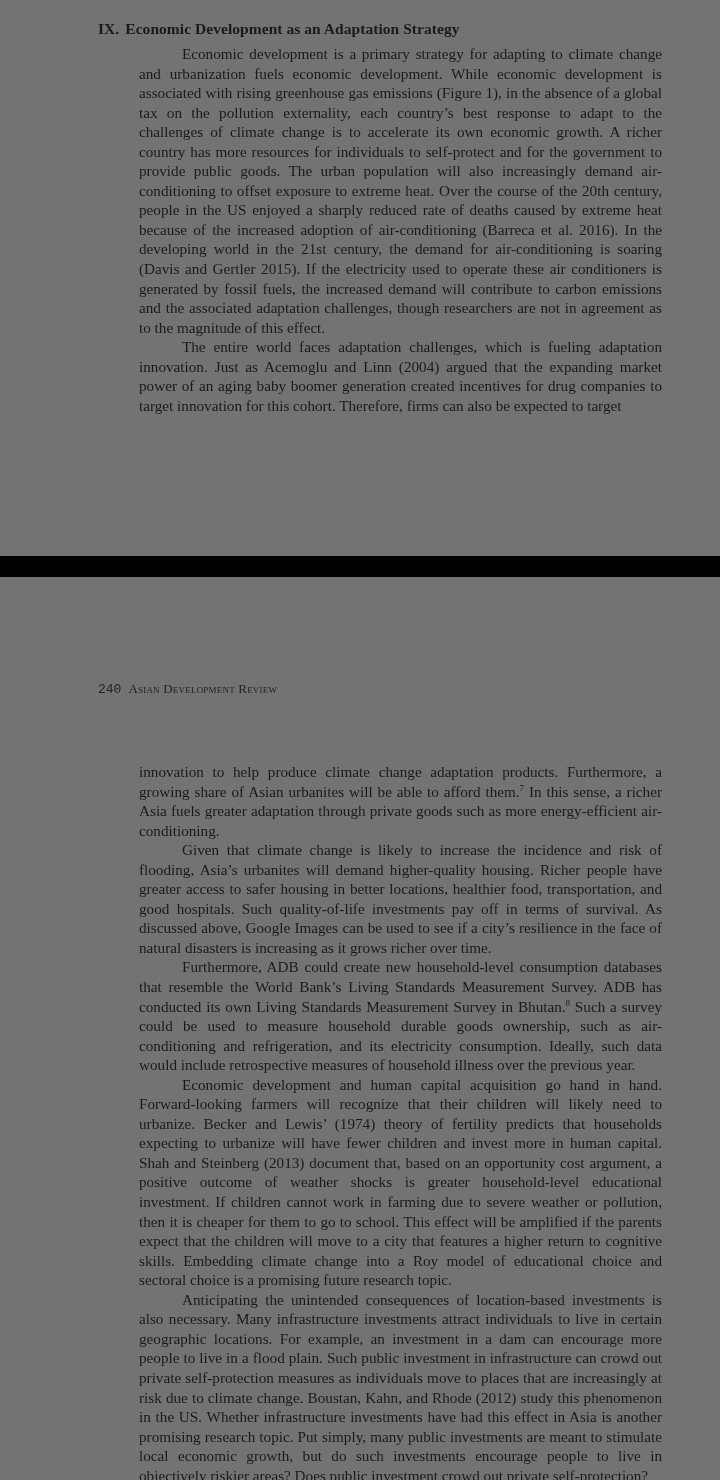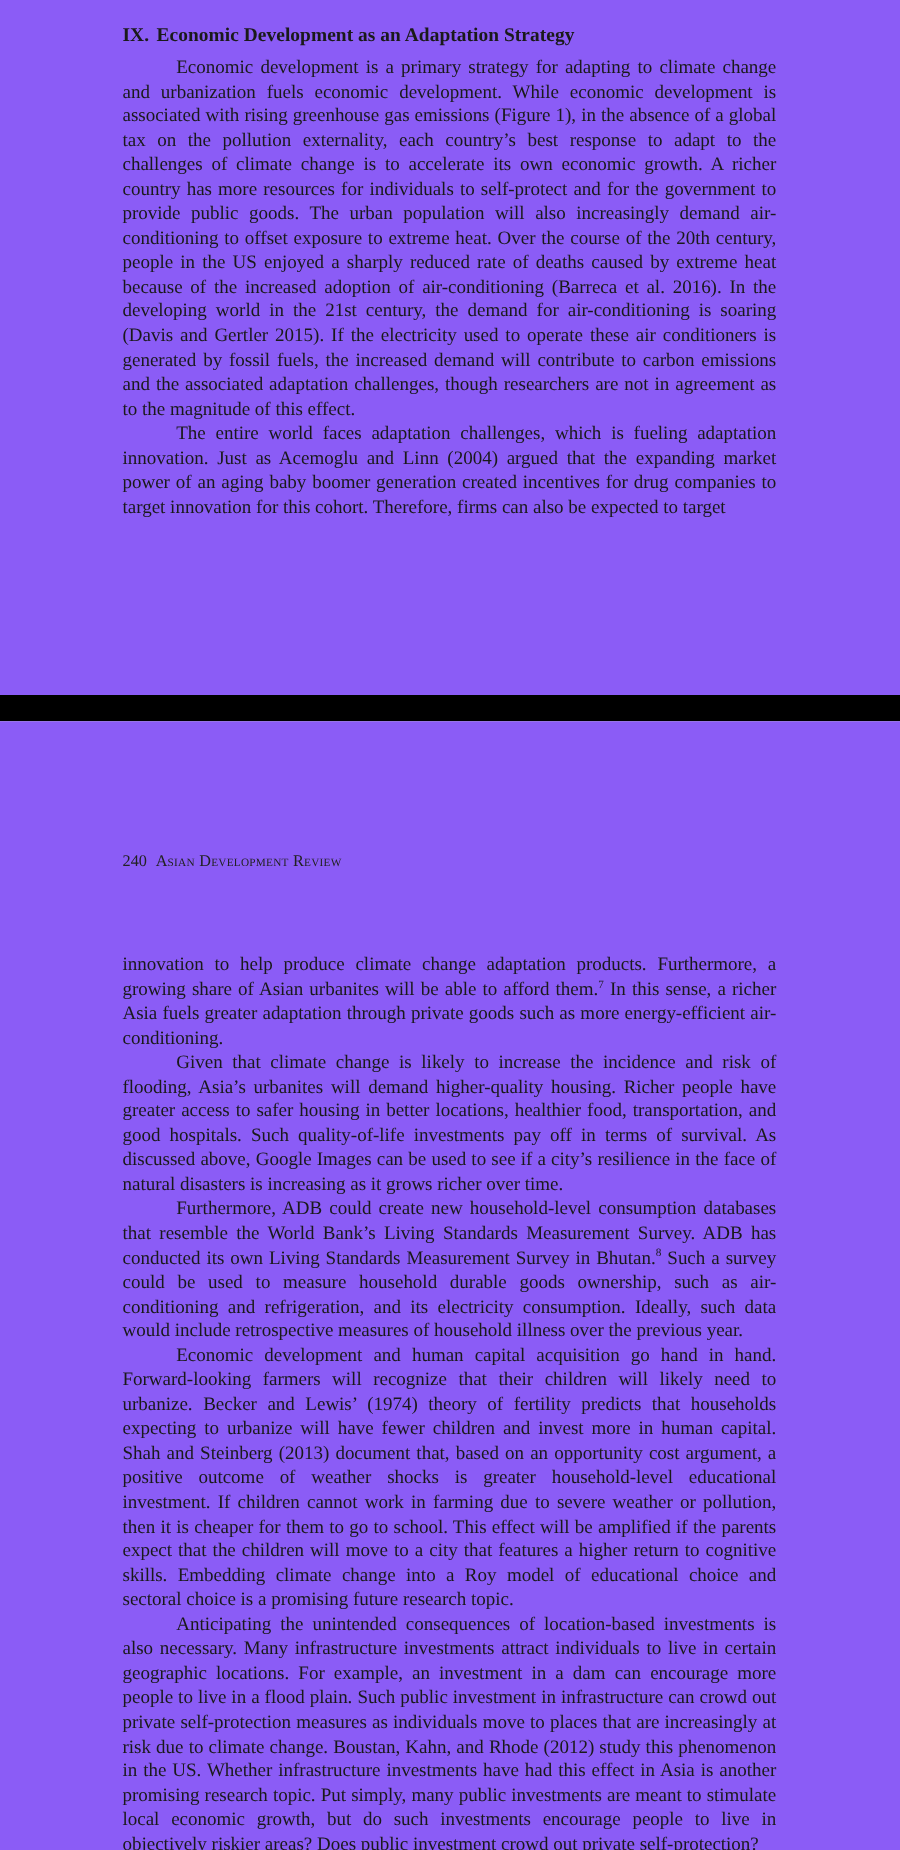--- a/index.html
+++ b/index.html
@@ -7,7 +7,7 @@
     width: 720px; height: 1480px; background: #ffffff; position: relative; overflow: hidden;
     font-family: "Liberation Serif", "DejaVu Serif", serif; color: #1a1a1a;
   }
-  .page { position: absolute; left: 0; width: 720px; background: #8b5cf6; }
+  .page { position: absolute; left: 0; width: 720px; background: #737373; }
   .page-top { top: 0; height: 556px; }
   .page-bottom { top: 577px; height: 903px; }
   .divider-bar { position: absolute; left: 0; top: 556px; width: 720px; height: 21px; background: #000; }

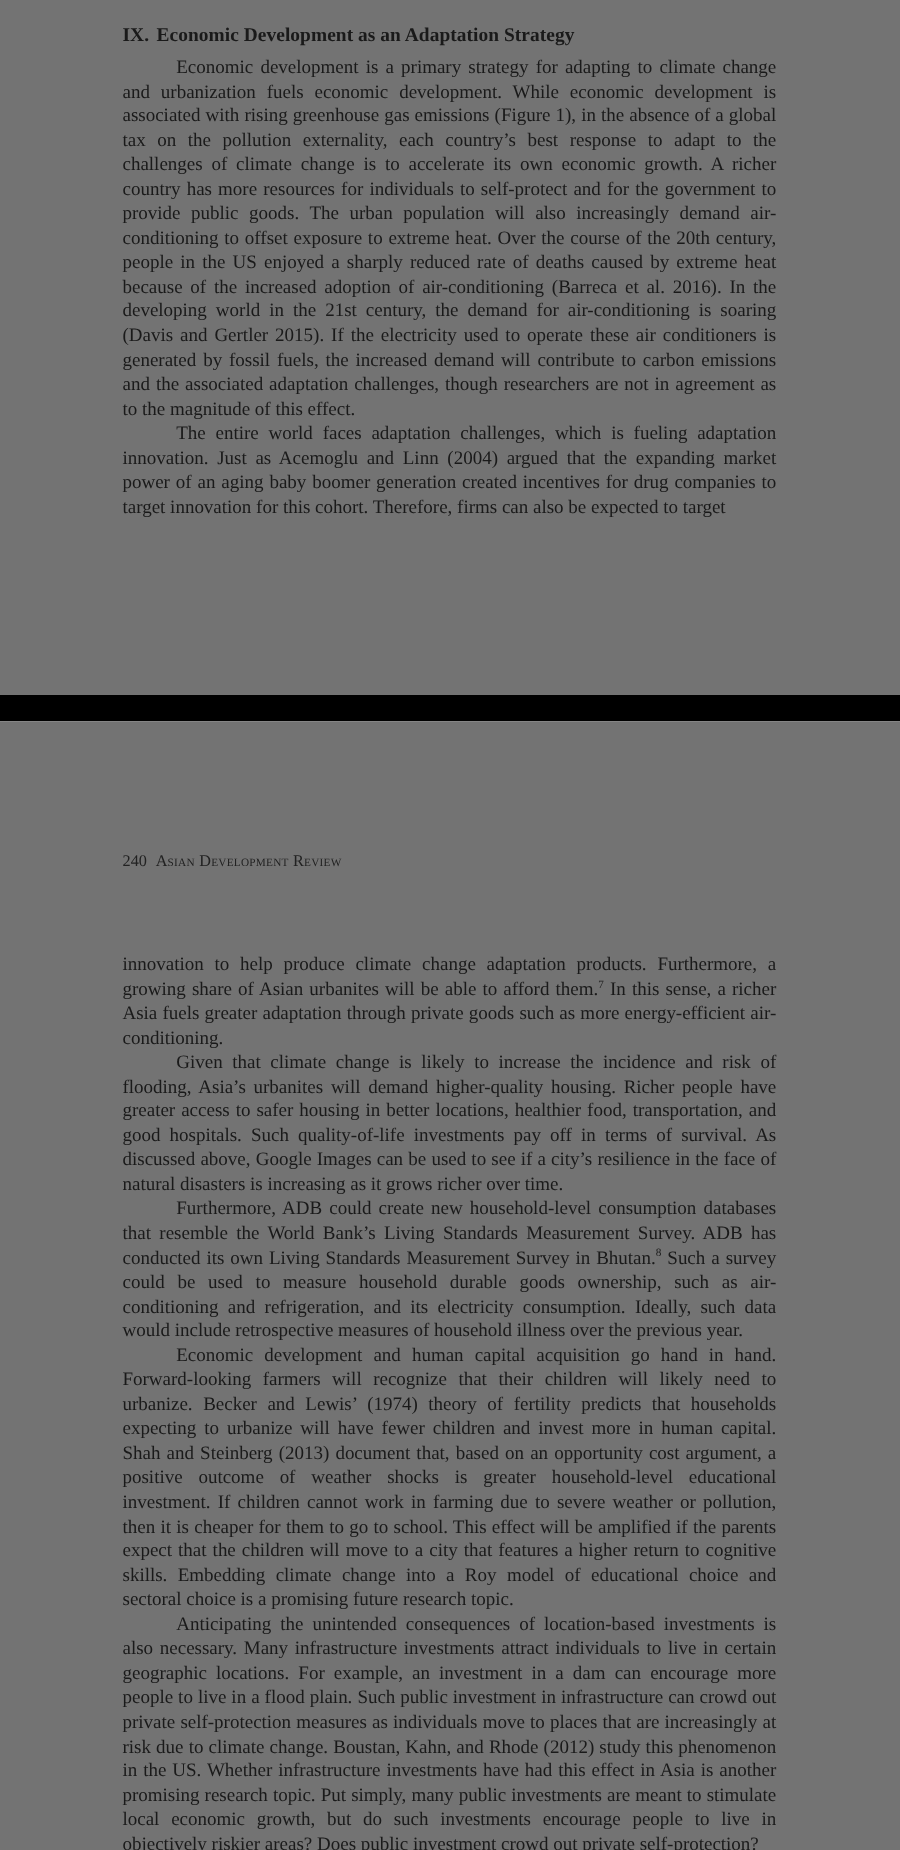--- a/index.html
+++ b/index.html
@@ -16,7 +16,7 @@
     position: absolute; left: 98px; top: 7px; font-weight: bold; font-size: 15.5px; letter-spacing: 0.05px; white-space: nowrap;
   }
   .section-heading .num { margin-right: 6px; }
-  .body-text { font-size: 15.2px; line-height: 19.55px; text-align: justify; hyphens: none; }
+  .body-text { font-size: 15.2px; line-height: 19.55px; text-align: justify; hyphens: none; margin-left: 41px; }
   .body-text p { margin: 0; text-indent: 43px; }
   .body-text p.cont { text-indent: 0; }
   .body-text sup { font-size: 9px; line-height: 0; vertical-align: 6px; }

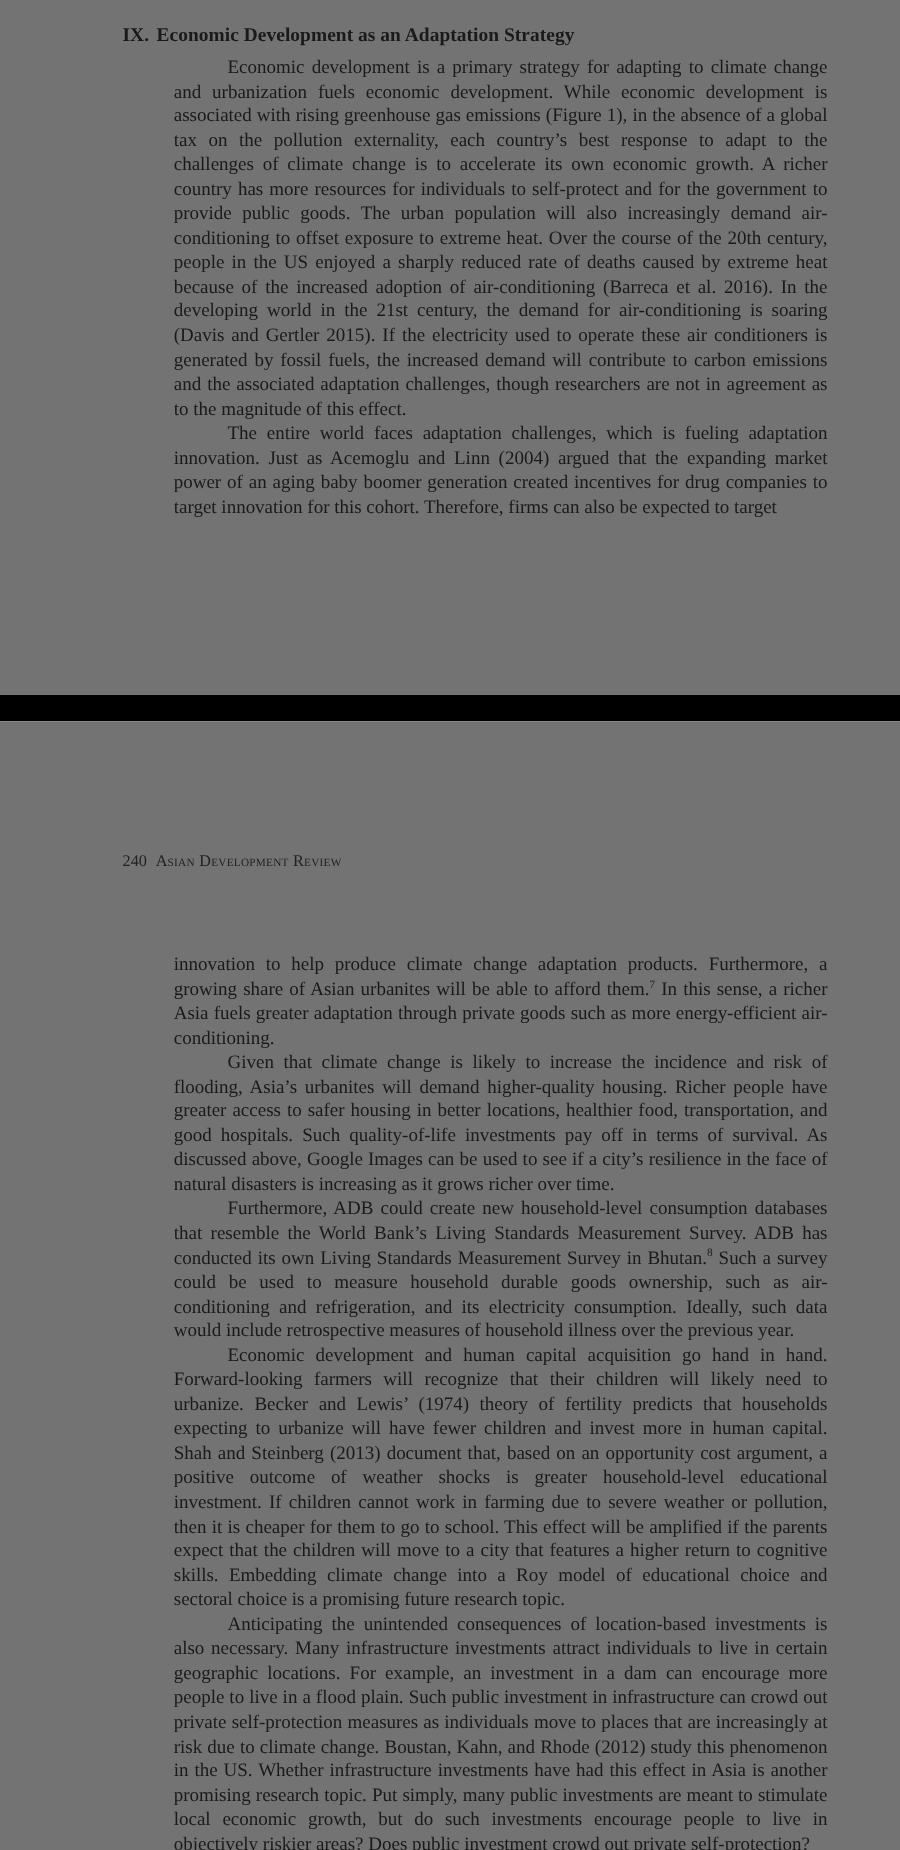--- a/index.html
+++ b/index.html
@@ -22,7 +22,7 @@
   .body-text sup { font-size: 9px; line-height: 0; vertical-align: 6px; }
   .top-content { top: 44px; }
   .running-head { position: absolute; left: 98px; top: 681px; font-size: 13px; white-space: nowrap; color: #222; }
-  .running-head .pg { margin-right: 7px; }
+  .running-head .pg { margin-right: 7px; font-family: Liberation Mono, monospace; }
   .running-head .sc { font-variant: small-caps; letter-spacing: 0.2px; text-align: center; }
   .bottom-content { top: 762px; }
 </style>

